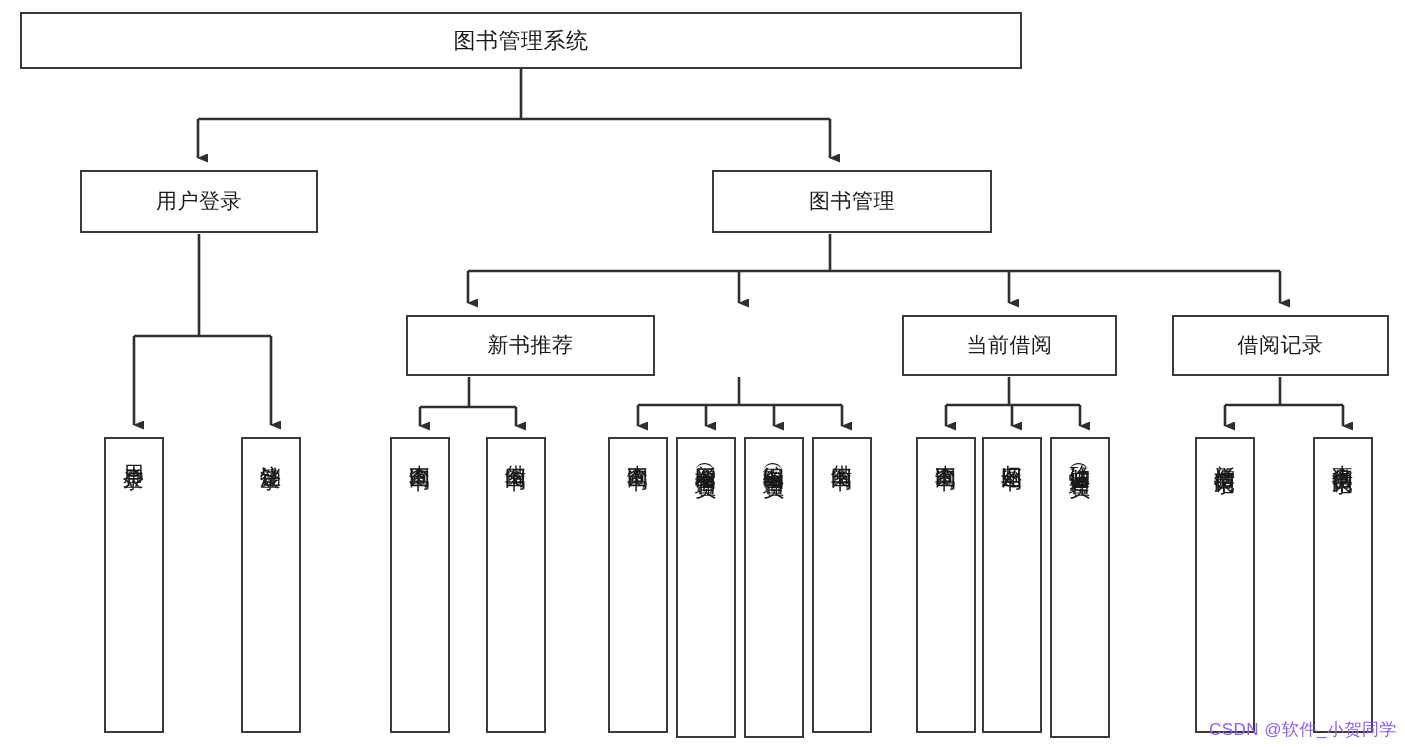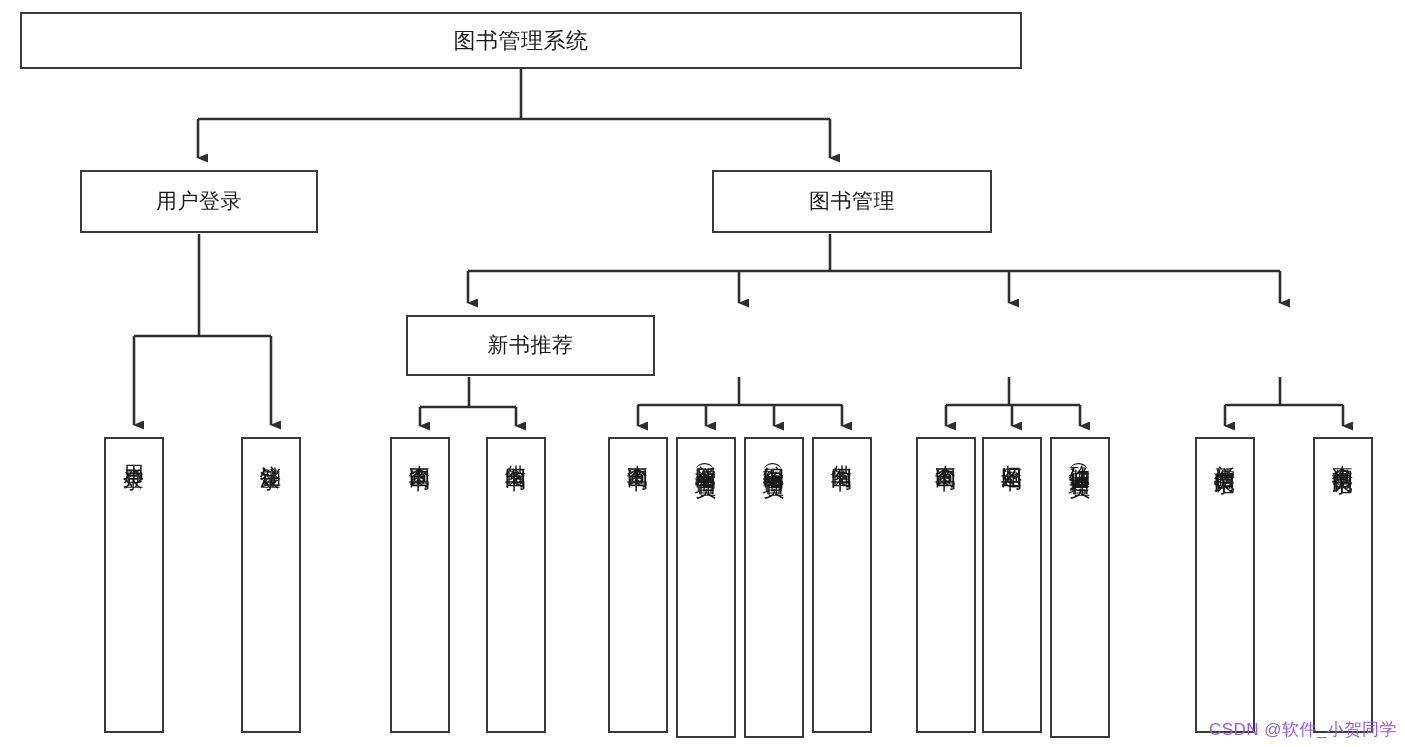--- a/index.html
+++ b/index.html
@@ -138,6 +138,9 @@
   <div class="node horizontal" style="left:362px; top:315px; width:249px; height:61px;margin-left:44px;">
     <span class="node-label">新书推荐</span>
   </div>
+  <div class="node horizontal" style="left:902px; top:315px; width:215px; height:61px;">
+    <span class="node-label">当前借阅</span>
+  </div>
 
   <div class="node vertical" style="left:104px; top:437px; width:60px; height:296px;">
     <span class="node-label">用户登录</span>

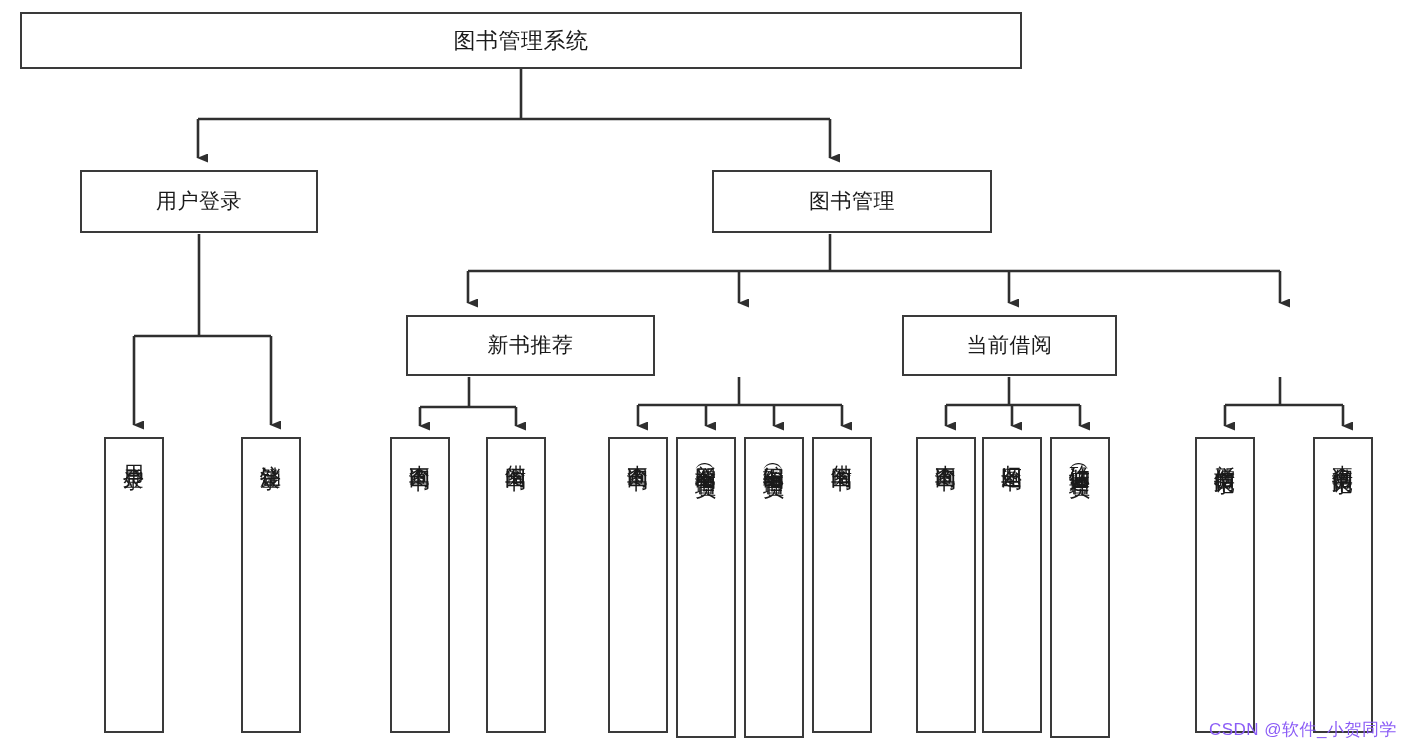--- a/index.html
+++ b/index.html
@@ -141,6 +141,9 @@
   <div class="node horizontal" style="left:902px; top:315px; width:215px; height:61px;">
     <span class="node-label">当前借阅</span>
   </div>
+  <div class="node horizontal" style="left:1172px; top:315px; width:217px; height:61px;">
+    <span class="node-label">借阅记录</span>
+  </div>
 
   <div class="node vertical" style="left:104px; top:437px; width:60px; height:296px;">
     <span class="node-label">用户登录</span>

